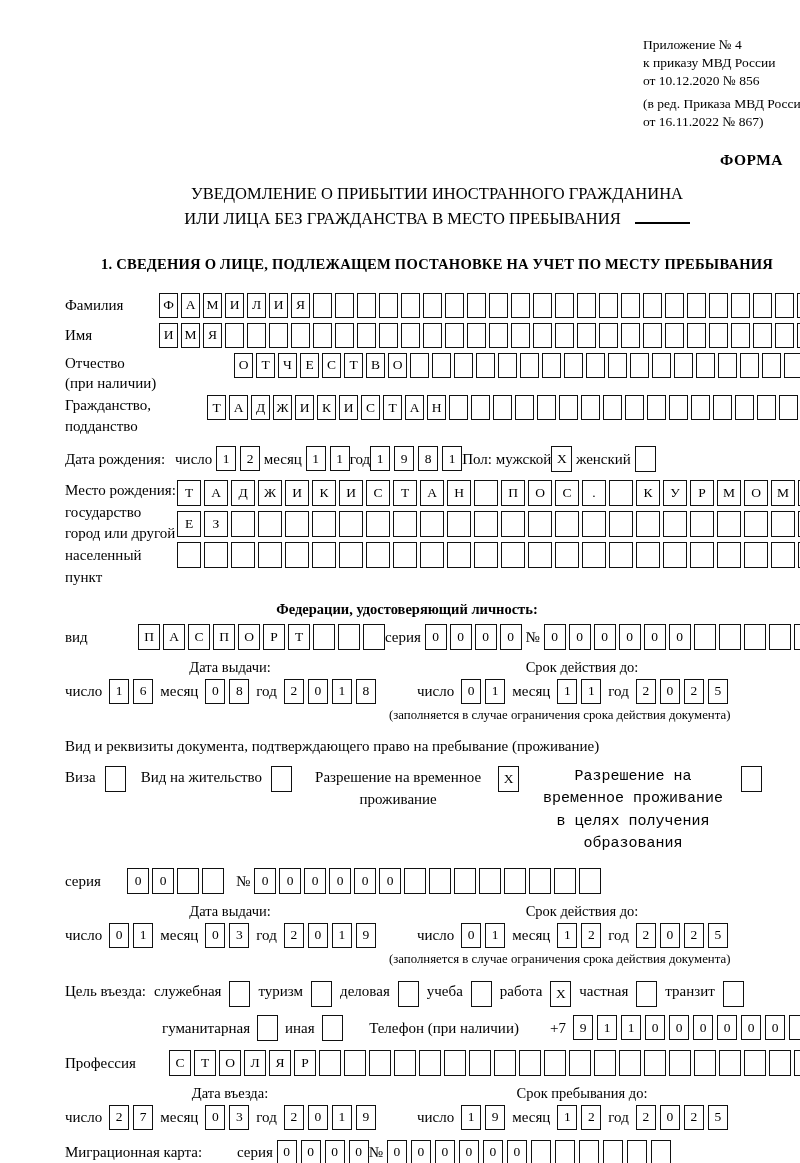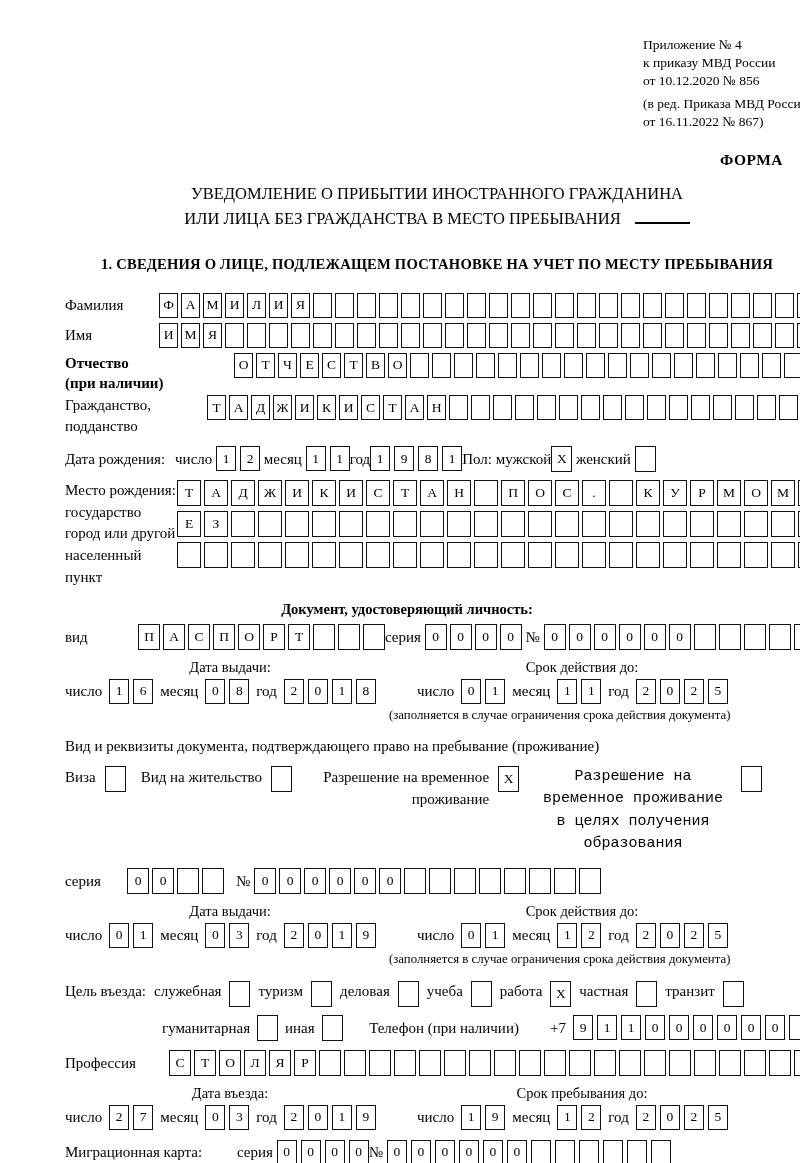--- a/index.html
+++ b/index.html
@@ -141,7 +141,7 @@
   </div>
 
   <div class="row top">
-    <span class="lbl" style="width:169px;font-weight:bold;">
+    <span class="lbl" style="width:169px;">
       <span>Отчество</span><br>
       <span>(при наличии)</span>
     </span>

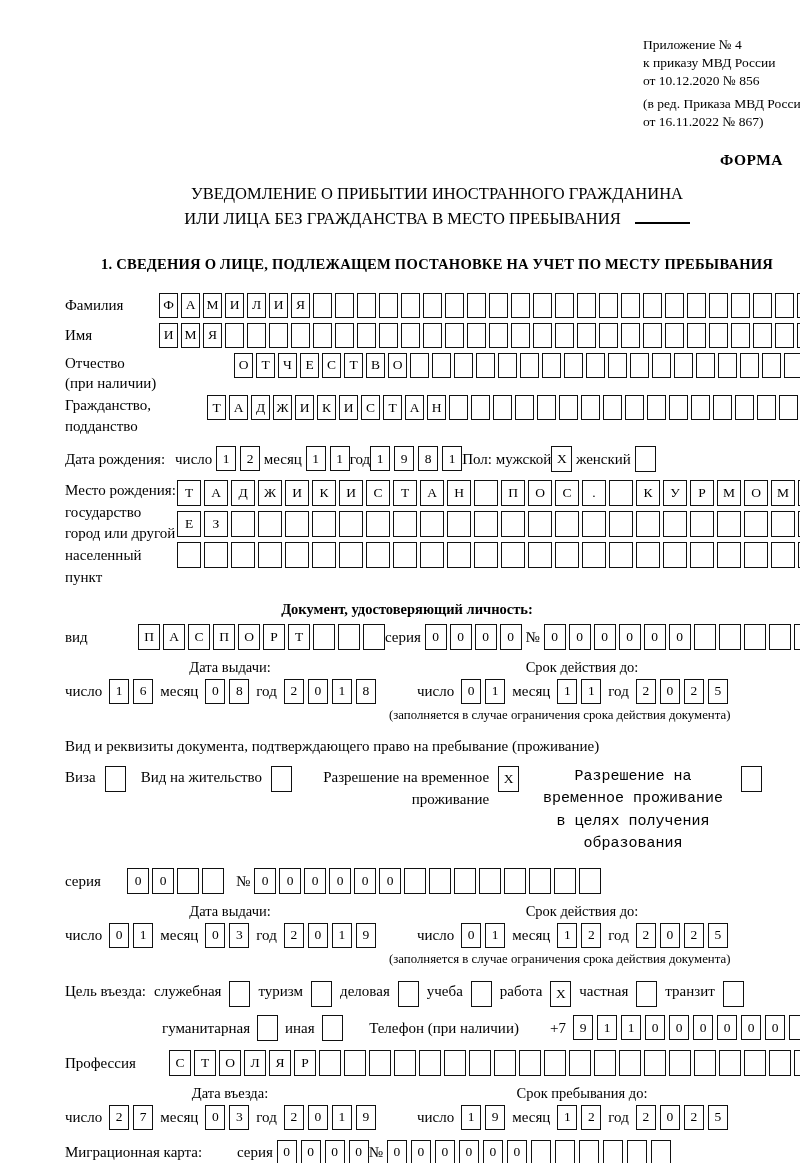--- a/index.html
+++ b/index.html
@@ -331,7 +331,7 @@
     </span>
   </div>
 
-  <div class="doc-heading">Документ, удостоверяющий личность:</div>
+  <div class="doc-heading">Федерации, удостоверяющий личность:</div>
   <div class="row" style="margin-top:6px;">
     <span class="lbl" style="width:73px;">вид</span>
     <span class="cells c25">

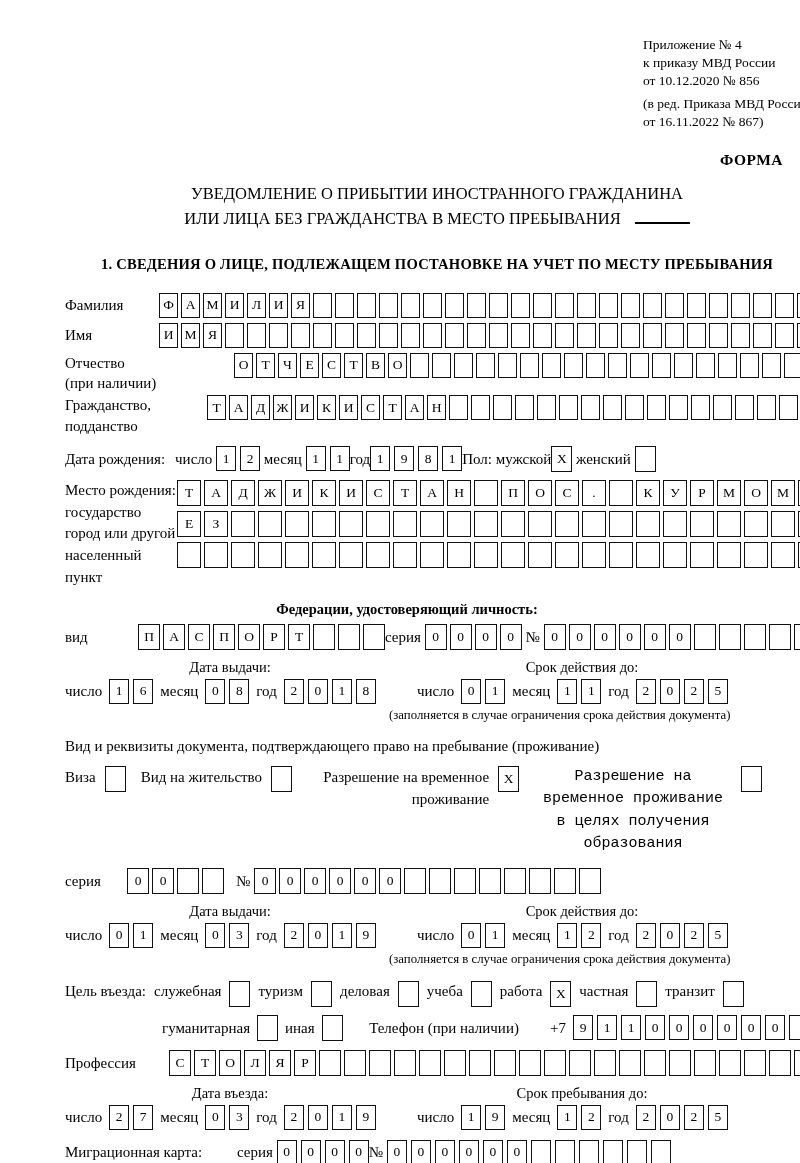--- a/index.html
+++ b/index.html
@@ -39,7 +39,7 @@
   .opt{display:flex;gap:9px;align-items:flex-start;}
   .opt-label{line-height:1.5;}
   .opt-c .opt-label{text-align:center;}
-  .opt3 .opt-label{width:182px;text-align:right;}
+  .opt3 .opt-label{width:182px;}
   .opt4 .opt-label{width:198px;font-family:Liberation Mono, monospace;}
   .purpose1{display:flex;gap:8px;margin-top:14px;}
   .purpose2{display:flex;align-items:center;gap:7px;margin-top:8px;margin-left:97px;}

